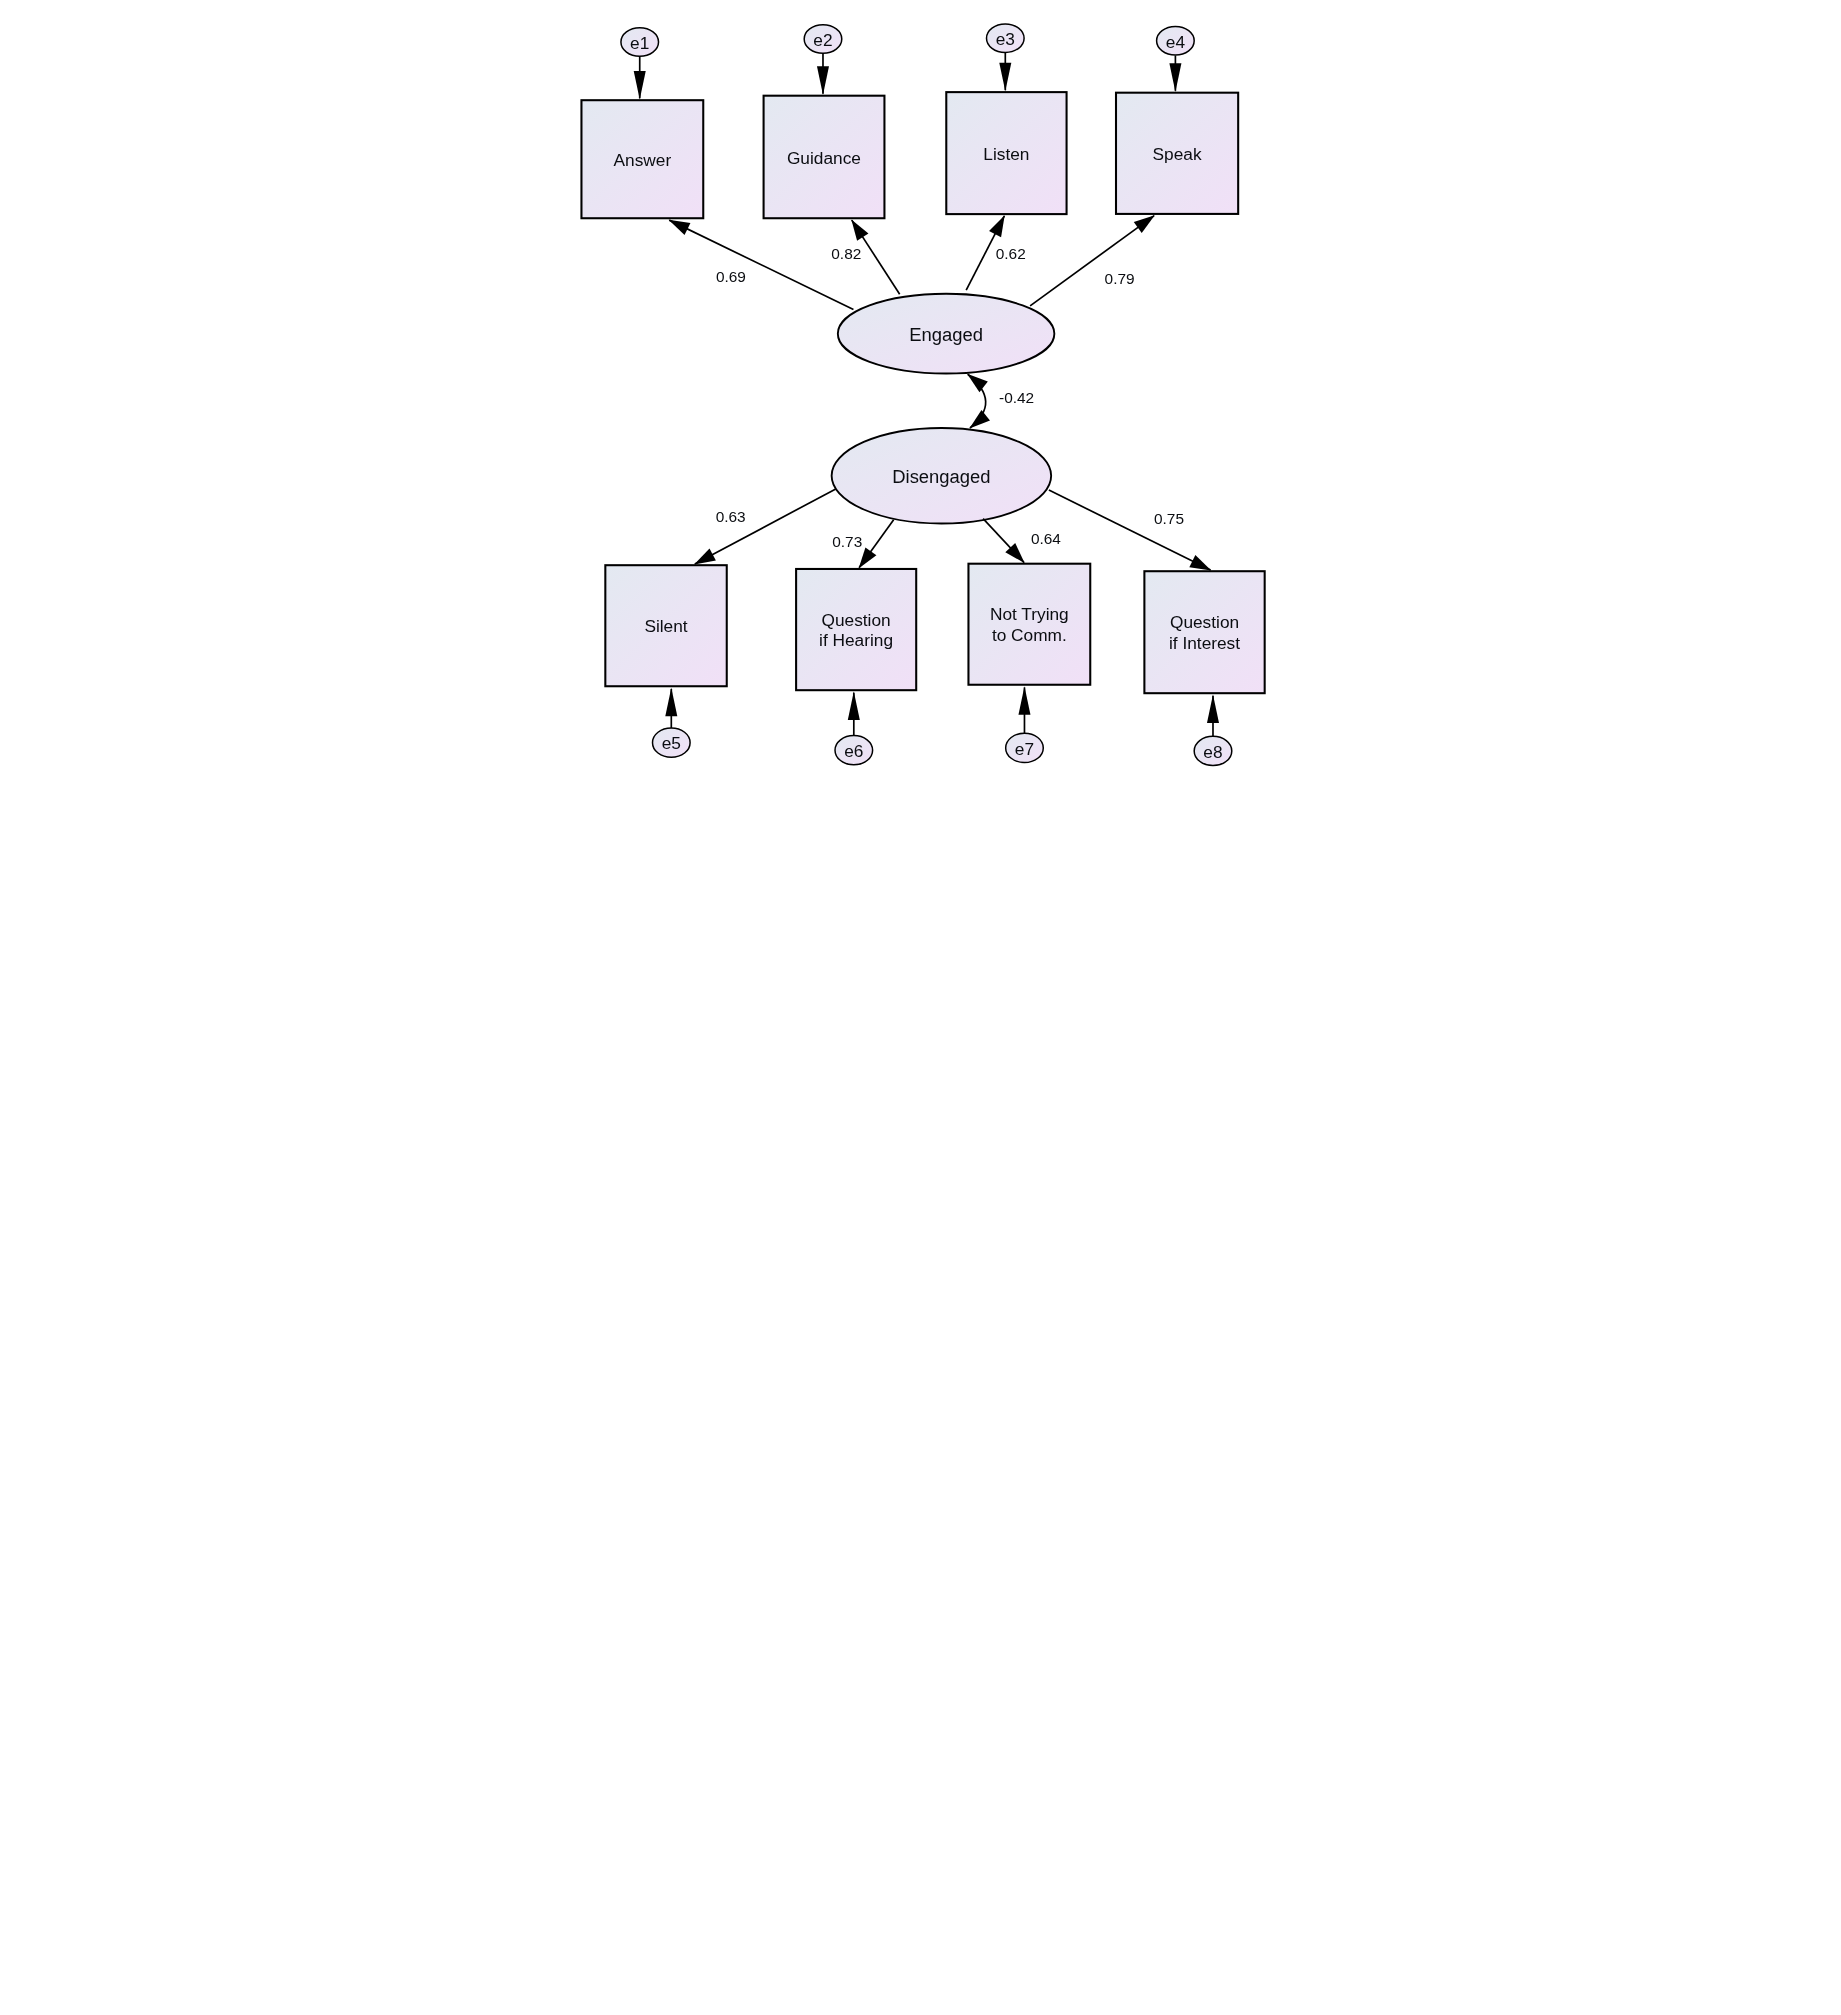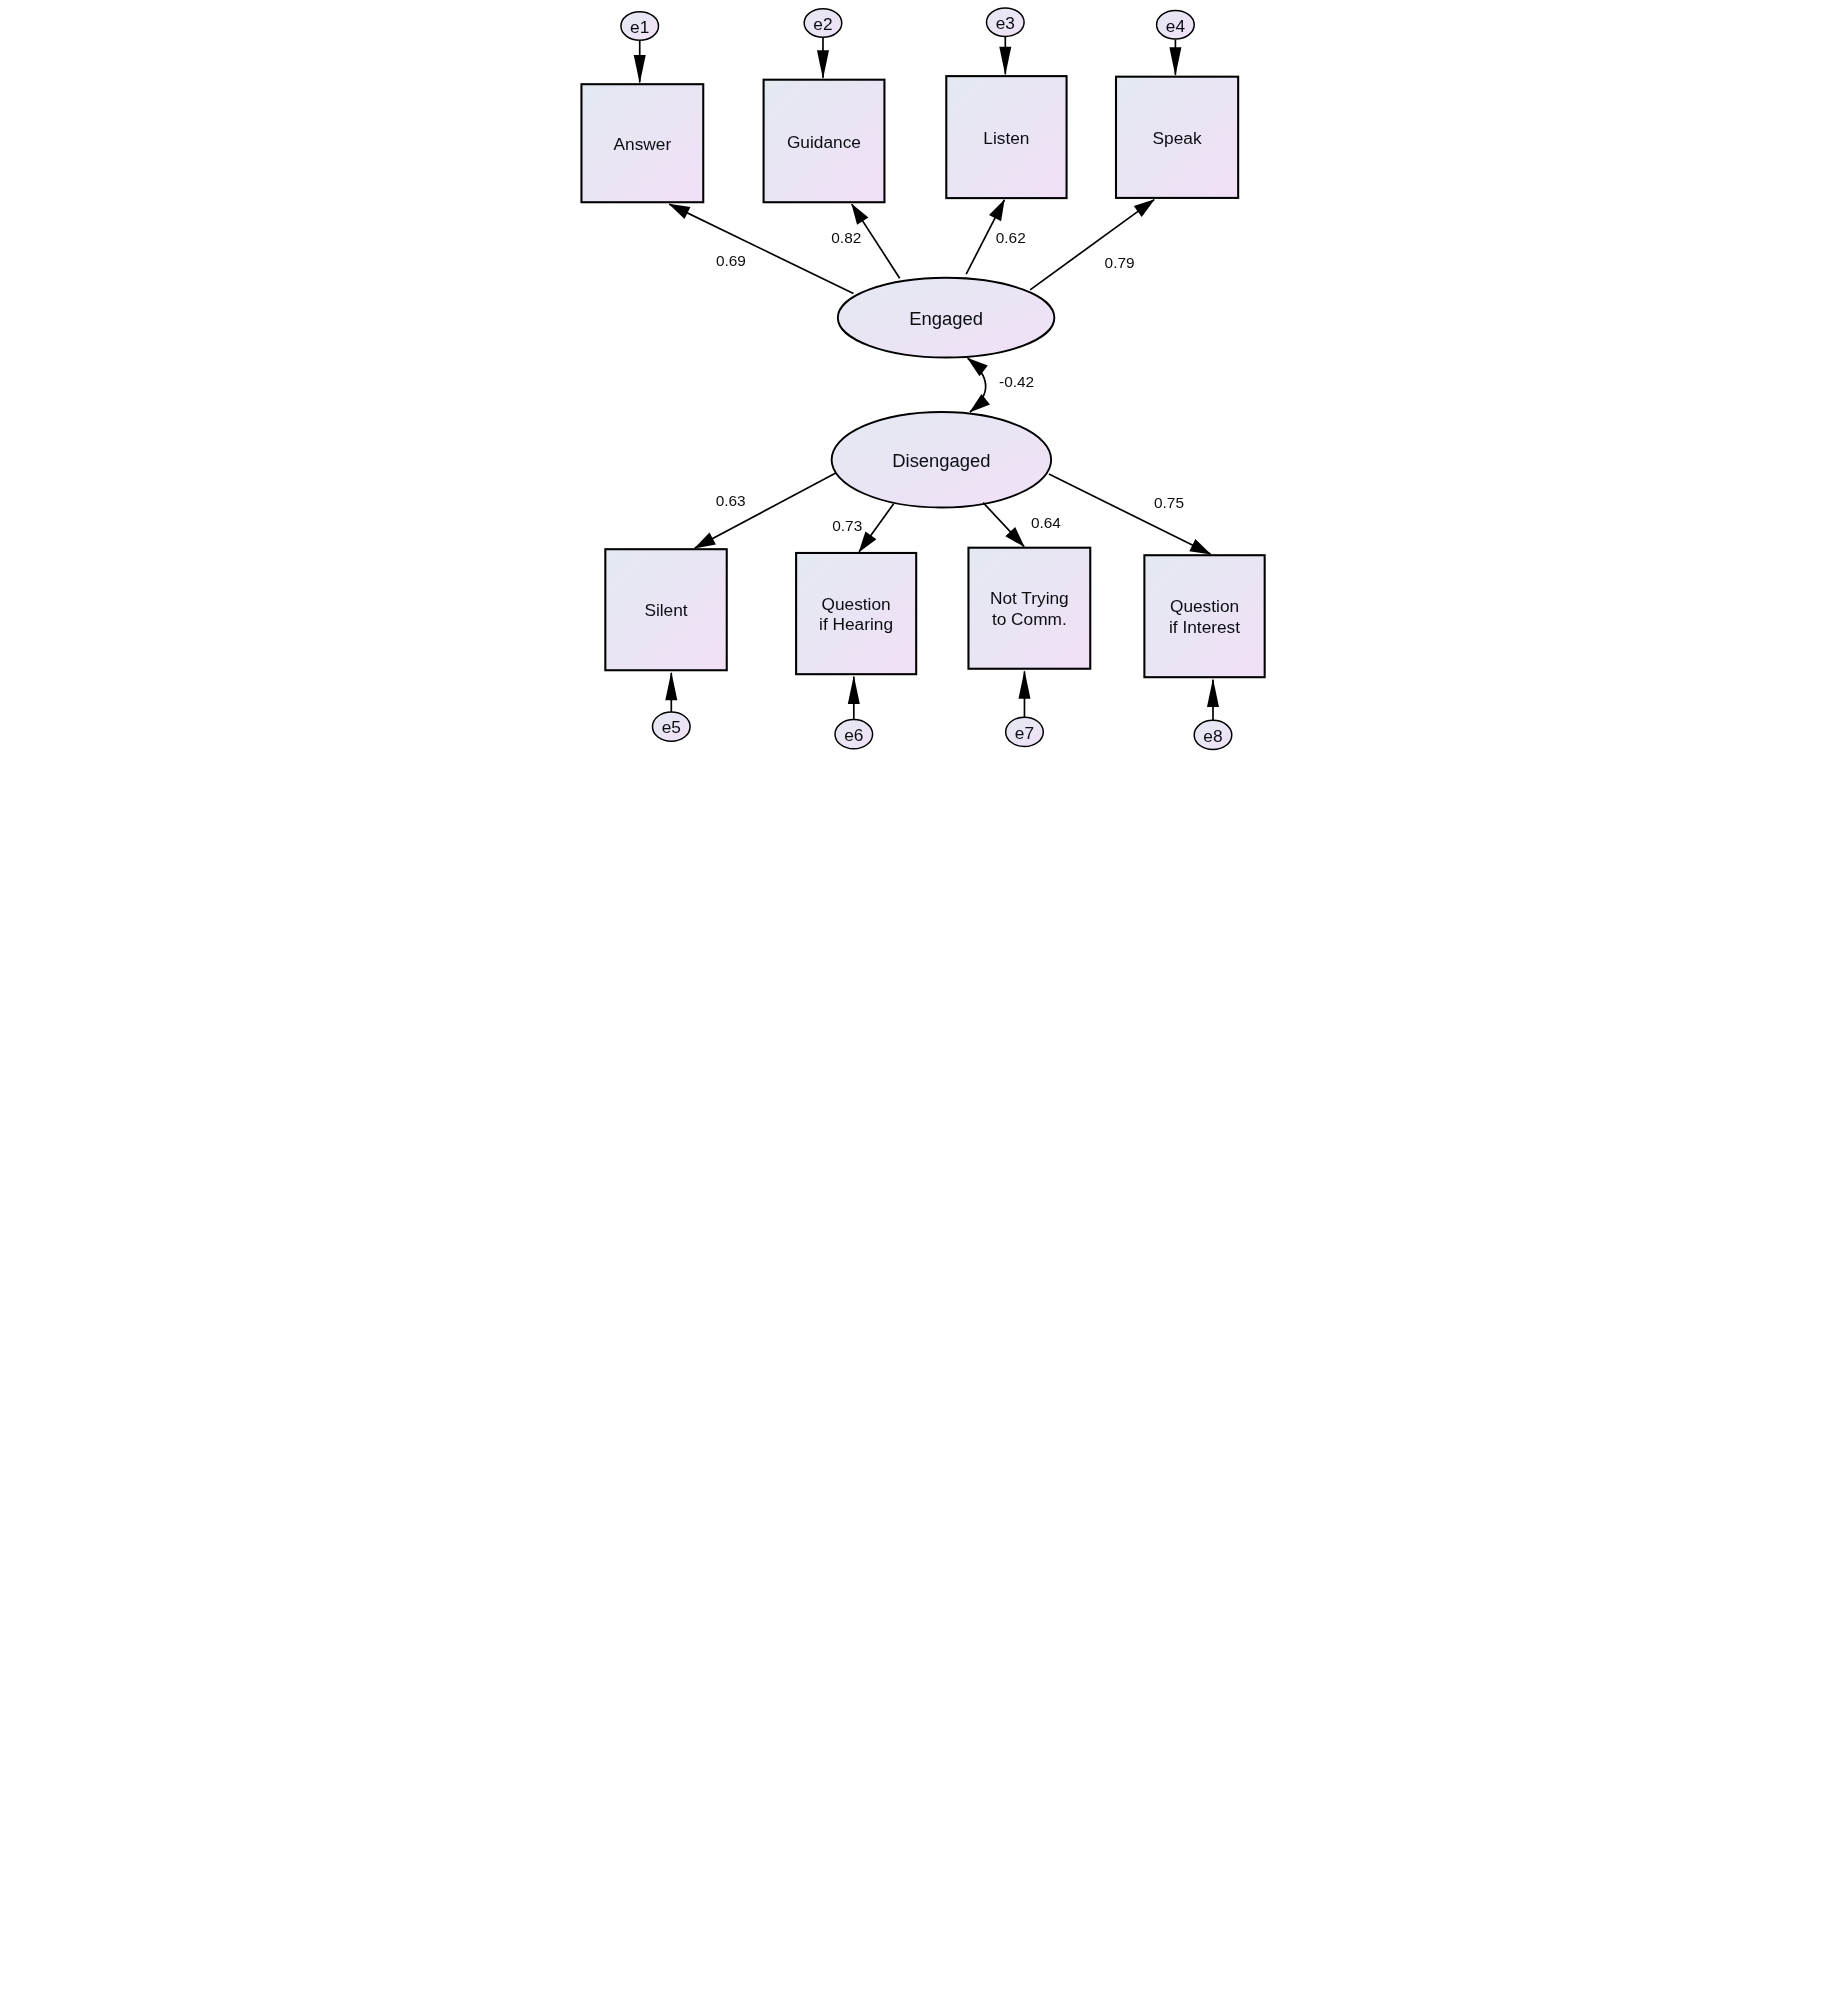--- a/index.html
+++ b/index.html
@@ -10,7 +10,7 @@
   .diagram-wrap {
     width: 100%;
     max-width: 696px;
-    margin: 0 auto;
+    margin: 16px auto;
   }
   svg {
     display: block;

